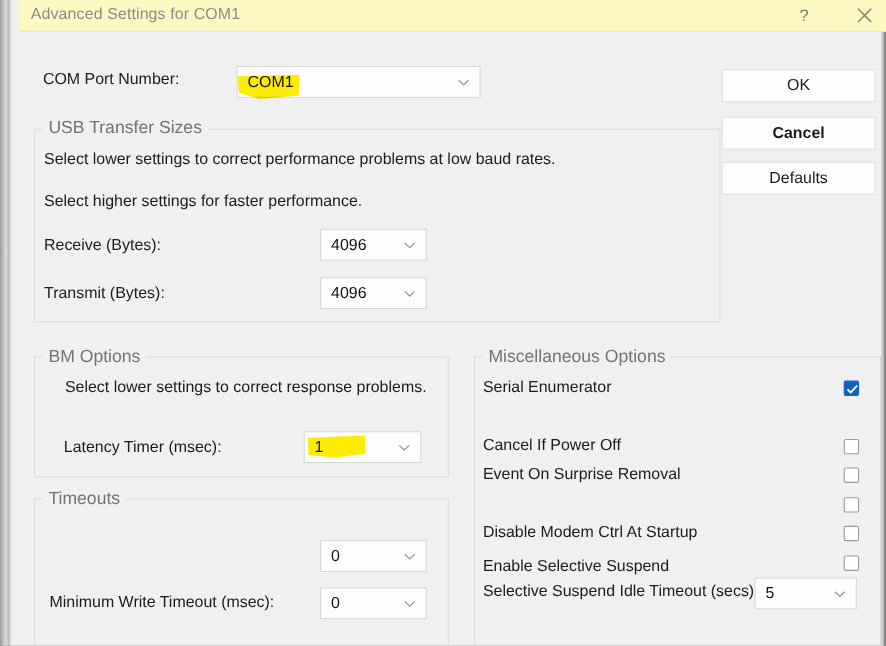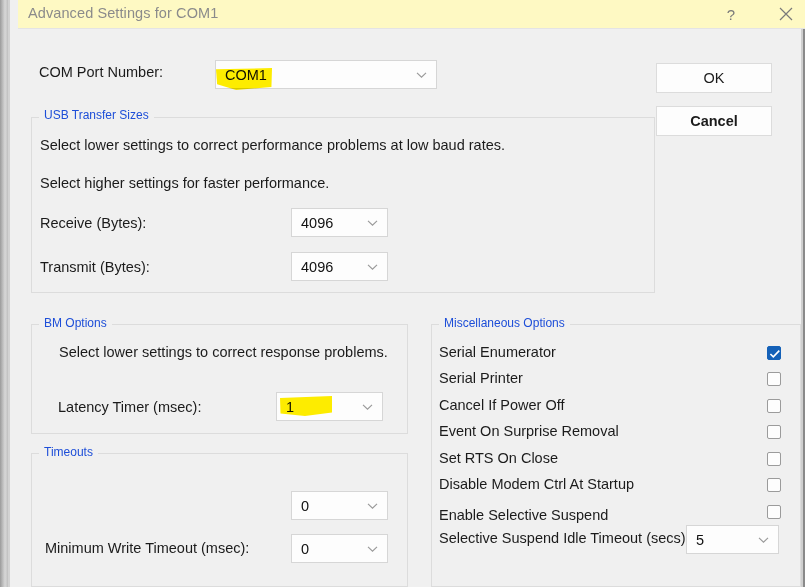--- a/index.html
+++ b/index.html
@@ -95,7 +95,7 @@
   
   .pbtn {
     position: absolute;
-    width: 116px; height: 30px;
+    width: 140px; height: 30px;
     background: #fdfdfd;
     border: 1px solid #dcdcdc;
     box-sizing: border-box;

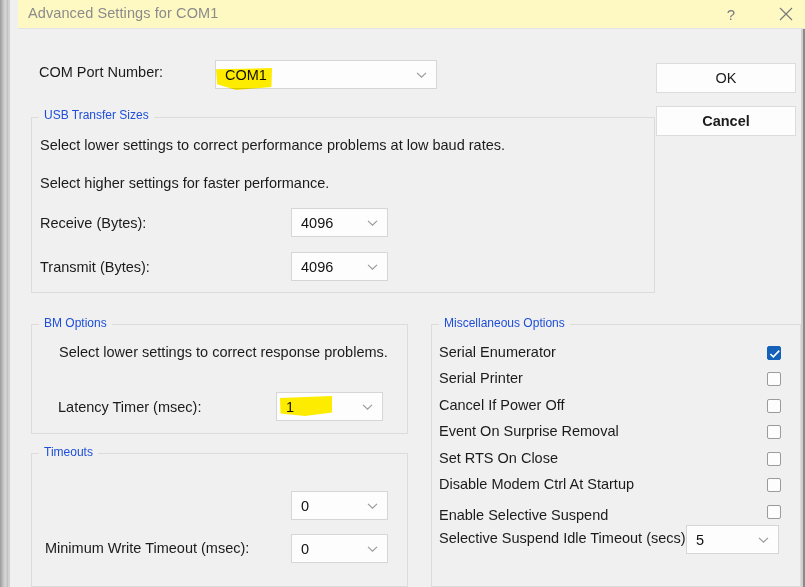--- a/index.html
+++ b/index.html
@@ -67,7 +67,7 @@
     position: absolute;
     background: #f0f0f0;
     padding: 0 5px;
-    font-size: 12px; color: #1d4ed8;
+    font-size: 16px; color: #737373;
     white-space: nowrap;
   }
   

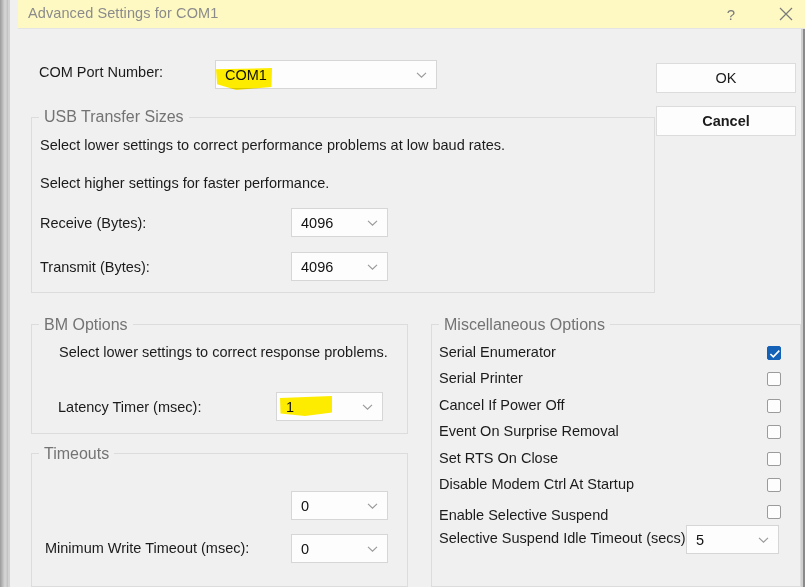--- a/index.html
+++ b/index.html
@@ -168,6 +168,9 @@
     <div class="pbtn" style="left:646px; top:106px;font-weight:bold;">
       <span>Cancel</span>
     </div>
+    <div class="pbtn" style="left:646px; top:147px;">
+      <span>Defaults</span>
+    </div>
 
     <div class="group" style="left:21px; top:117px; width:624px; height:176px;"></div>
     <div class="group-title" style="left:29px; top:108px;">USB Transfer Sizes</div>

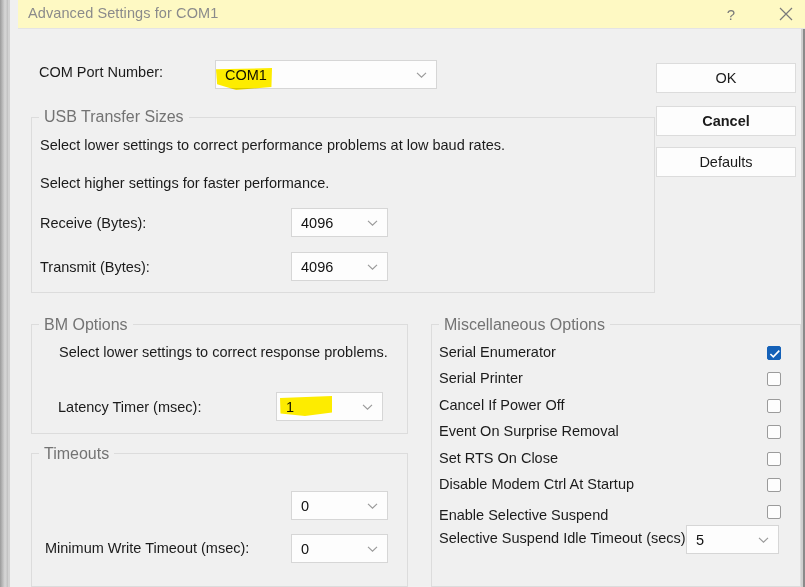--- a/index.html
+++ b/index.html
@@ -248,10 +248,6 @@
       </span>
     </div>
 
-    <div class="cbrow" style="left:429px; top:370px; width:345px; height:22px;">
-      <span class="lbl" style="left:0; top:0;">Serial Printer</span>
-      <span class="cbox" style="left:328px; top:2px;"></span>
-    </div>
 
     <div class="cbrow" style="left:429px; top:397px; width:345px; height:22px;">
       <span class="lbl" style="left:0; top:0;">Cancel If Power Off</span>

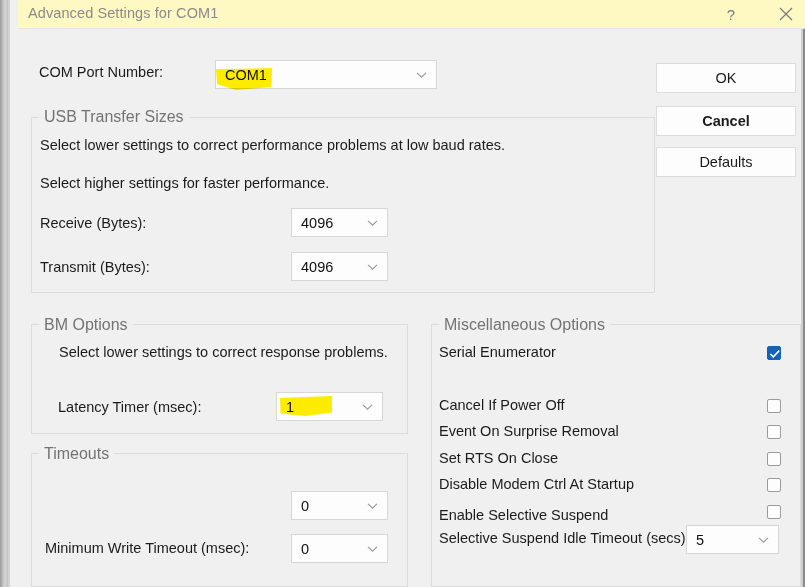--- a/index.html
+++ b/index.html
@@ -260,7 +260,6 @@
     </div>
 
     <div class="cbrow" style="left:429px; top:450px; width:345px; height:22px;">
-      <span class="lbl" style="left:0; top:0;">Set RTS On Close</span>
       <span class="cbox" style="left:328px; top:2px;"></span>
     </div>
 

